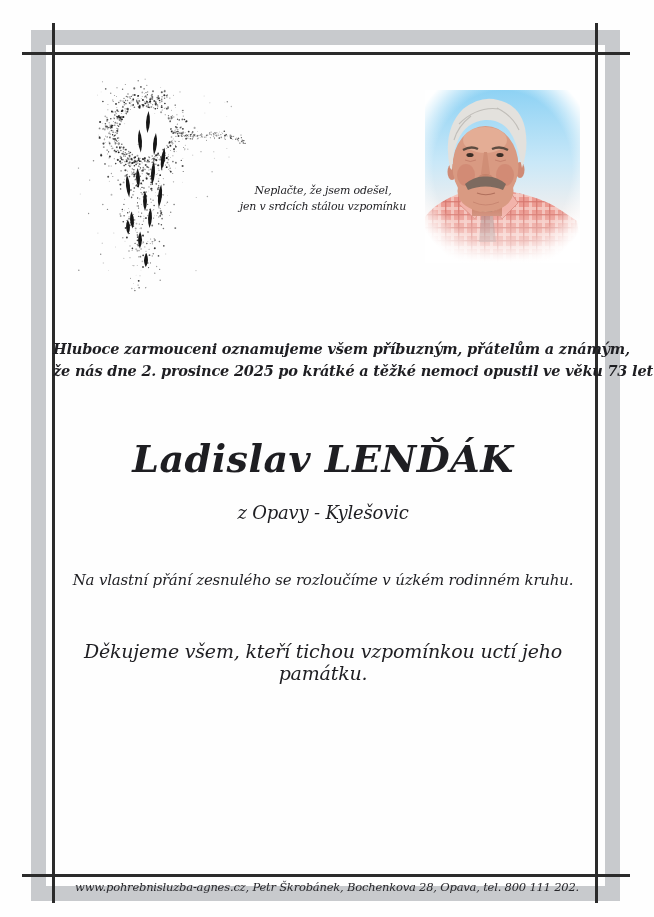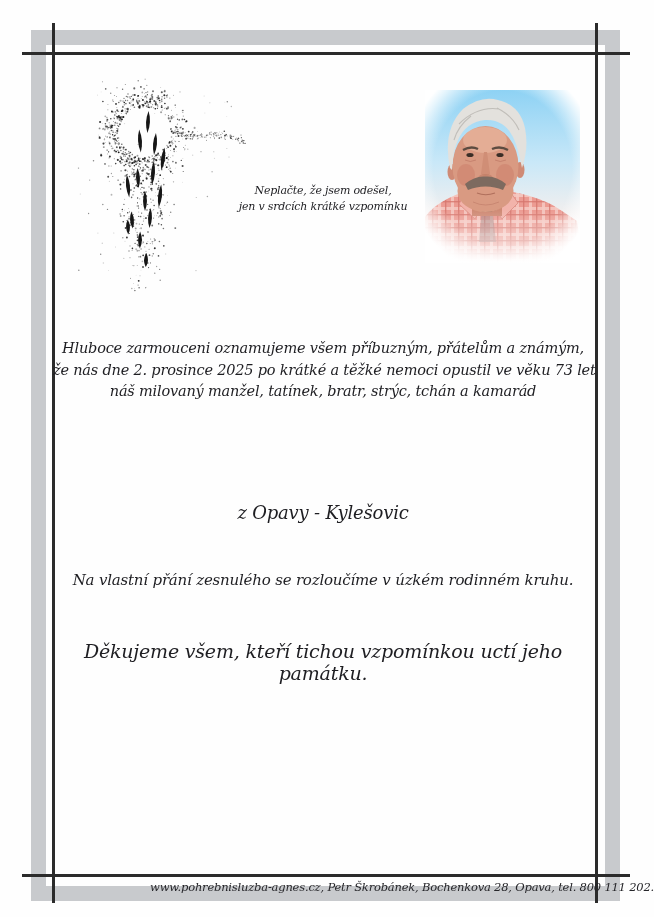--- a/index.html
+++ b/index.html
@@ -1283,7 +1283,7 @@
 
   <div class="tblock verse">
     <div class="tline">Neplačte, že jsem odešel,</div>
-    <div class="tline">jen v srdcích krátké vzpomínku</div>
+    <div class="tline">jen v srdcích stálou vzpomínku</div>
   </div>
 
   <div class="tblock announce">

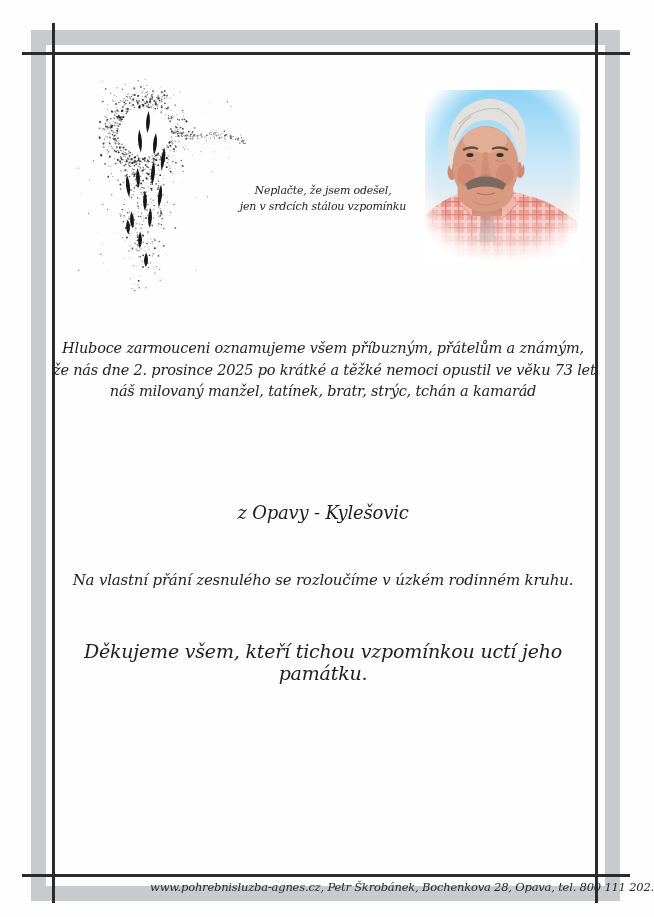--- a/index.html
+++ b/index.html
@@ -44,7 +44,7 @@
   }
   .tline{white-space:nowrap}
   .verse{top:183px;font-size:11px;line-height:16px;font-weight:normal}
-  .announce{top:338px;font-size:14.5px;line-height:21.7px;font-weight:400}
+  .announce{top:338px;font-size:14.5px;line-height:21.7px;font-weight:700}
   .name{top:437px;font-size:38px;line-height:44px;font-weight:bold;letter-spacing:0.5px}
   .origin{top:502px;font-size:18px}
   .farewell{top:571px;font-size:15px}

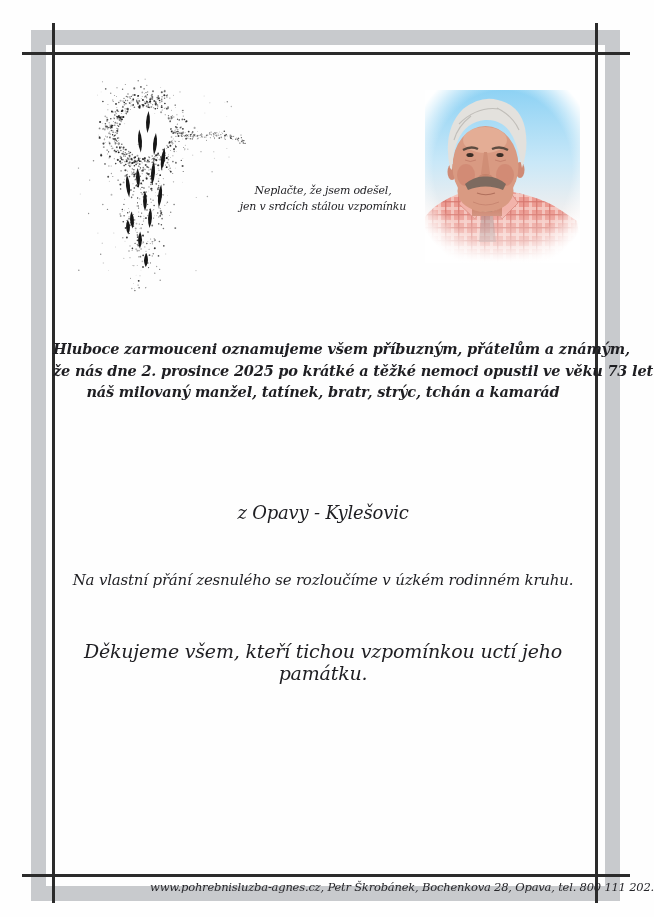--- a/index.html
+++ b/index.html
@@ -1289,7 +1289,6 @@
   <div class="tblock announce">
     <div class="tline">Hluboce zarmouceni oznamujeme všem příbuzným, přátelům a známým,</div>
     <div class="tline">že nás dne 2. prosince 2025 po krátké a těžké nemoci opustil ve věku 73 let</div>
-    <div class="tline">náš milovaný manžel, tatínek, bratr, strýc, tchán a kamarád</div>
   </div>
 
 

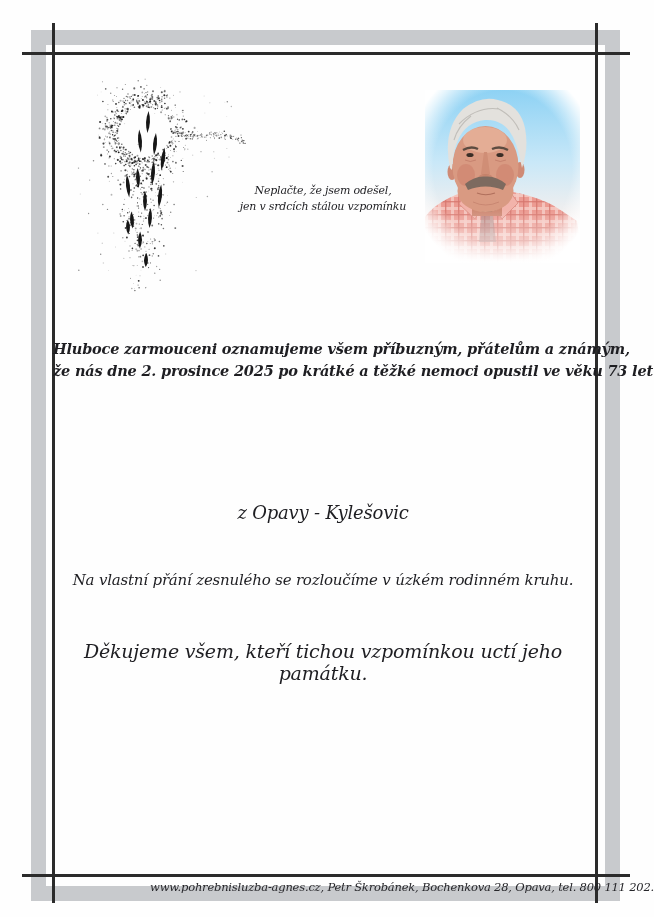--- a/index.html
+++ b/index.html
@@ -1291,6 +1291,7 @@
     <div class="tline">že nás dne 2. prosince 2025 po krátké a těžké nemoci opustil ve věku 73 let</div>
   </div>
 
+  <div class="tblock name">Ladislav LENĎÁK</div>
 
   <div class="tblock origin">z Opavy - Kylešovic</div>
 

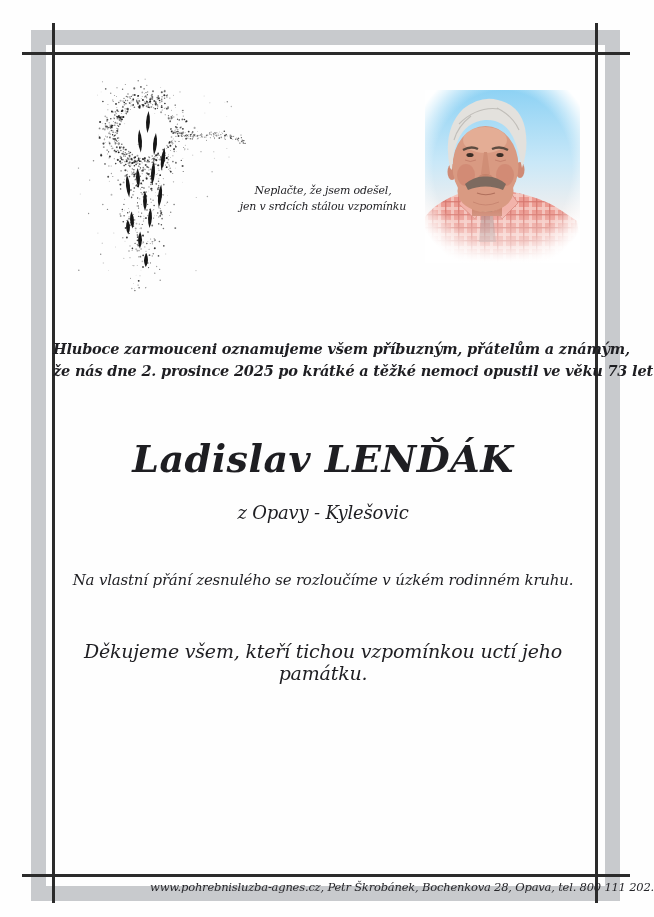--- a/index.html
+++ b/index.html
@@ -51,7 +51,7 @@
   .thanks{top:640px;font-size:19px}
   .closing{top:770px;font-size:19px;font-weight:bold}
   .footer{
-    position:absolute;left:0;top:880px;width:654px;text-align:right;
+    position:absolute;left:0;top:880px;width:654px;text-align:center;
     font-style:italic;font-size:11.5px;letter-spacing:-0.2px;z-index:5;
     color:#26262a;
   }

